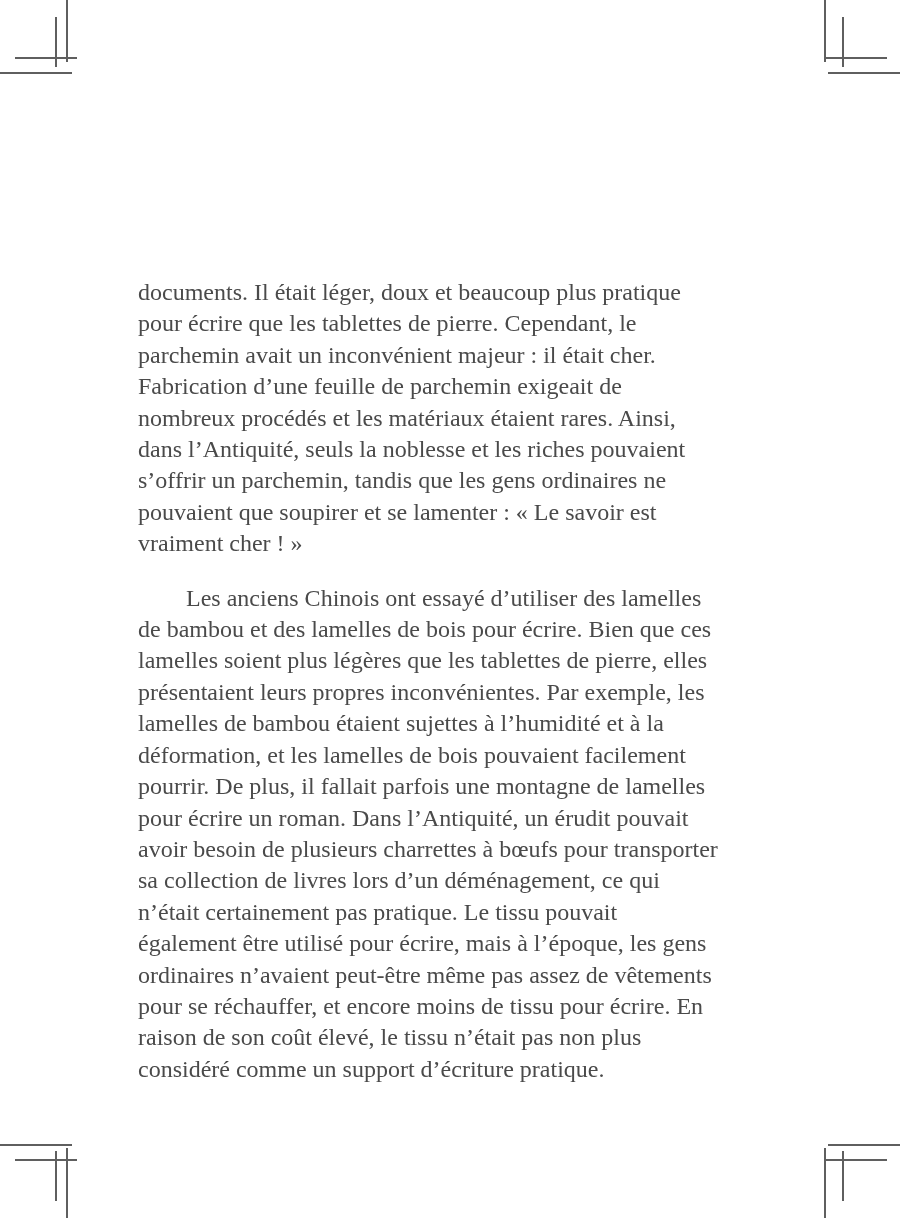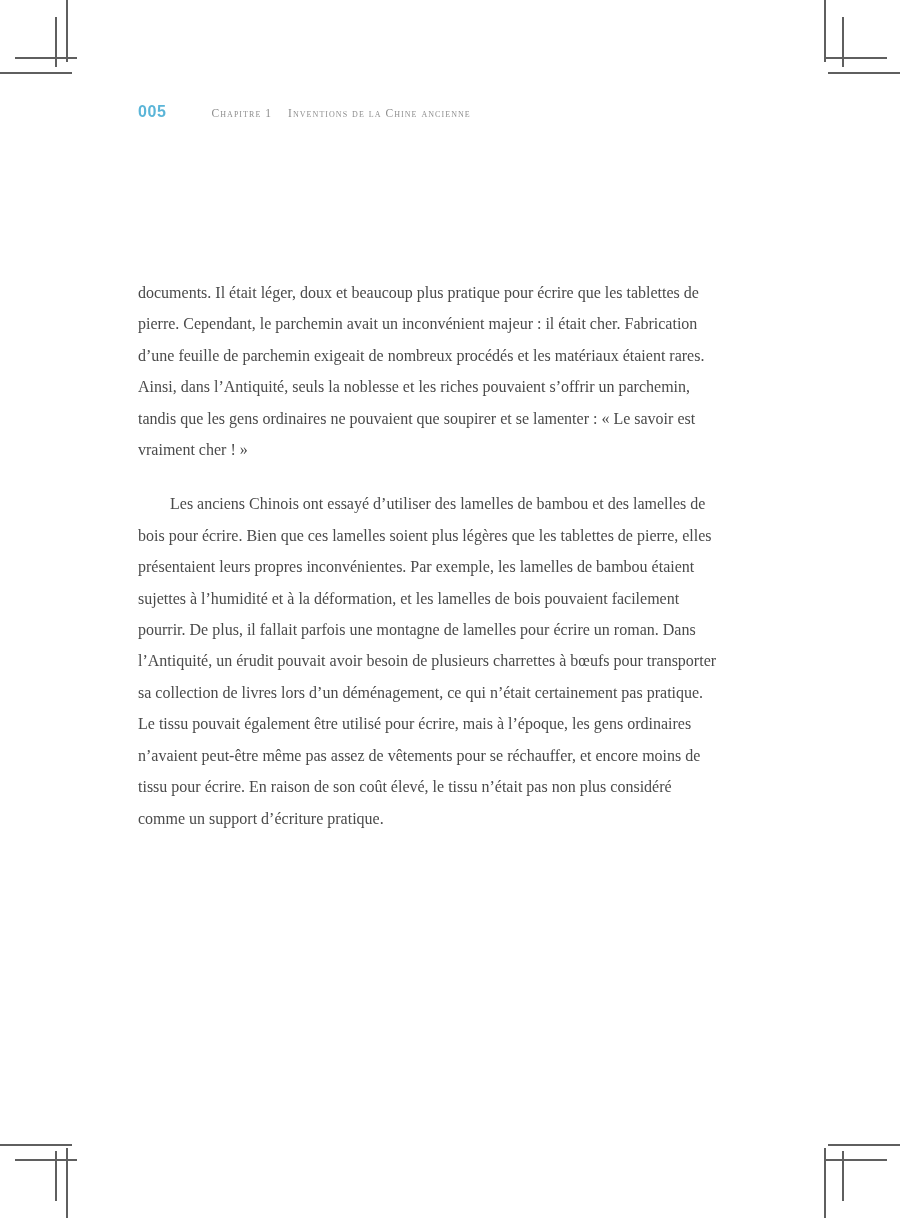--- a/index.html
+++ b/index.html
@@ -122,12 +122,6 @@
   <div class="mark h m-br-inner-h"></div>
   <div class="mark v m-br-inner-v"></div>
 
-  <div class="running-head">
-    <span class="folio">005</span>
-    <span class="chapter-line">
-      <span class="chapter-num">Chapitre 1</span><span>Inventions de la Chine ancienne</span>
-    </span>
-  </div>
 
   <div class="body-text">
     <p>documents. Il était léger, doux et beaucoup plus pratique pour écrire que les tablettes de pierre. Cependant, le parchemin avait un inconvénient majeur : il était cher. Fabrication d’une feuille de parchemin exigeait de nombreux procédés et les matériaux étaient rares. Ainsi, dans l’Antiquité, seuls la noblesse et les riches pouvaient s’offrir un parchemin, tandis que les gens ordinaires ne pouvaient que soupirer et se lamenter : « Le savoir est vraiment cher ! »</p>

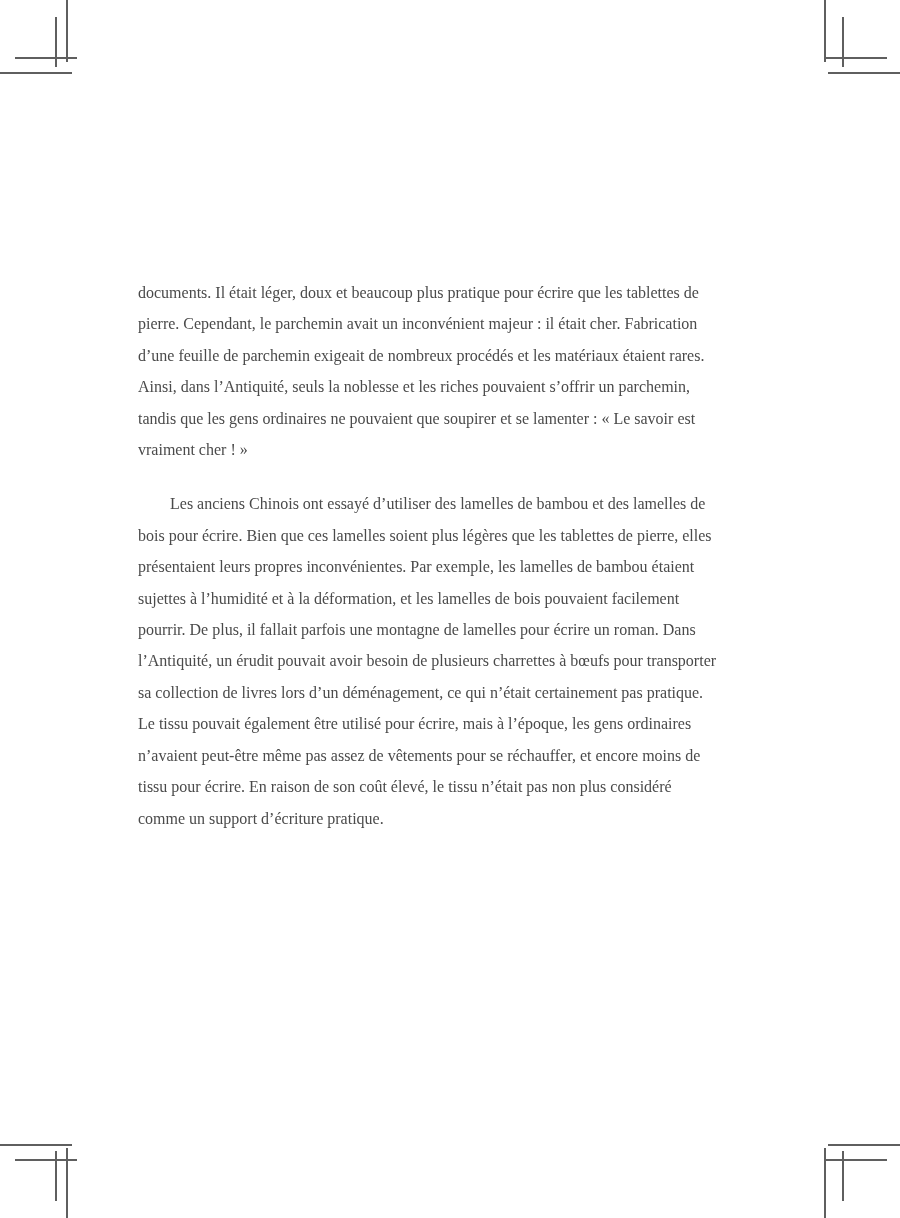--- a/index.html
+++ b/index.html
@@ -86,7 +86,7 @@
   .body-text p {
     margin: 0;
     font-family: "Liberation Serif", serif;
-    font-size: 16px;
+    font-size: 24px;
     line-height: 31.4px;
     color: #4a4a4a;
     text-align: left;

